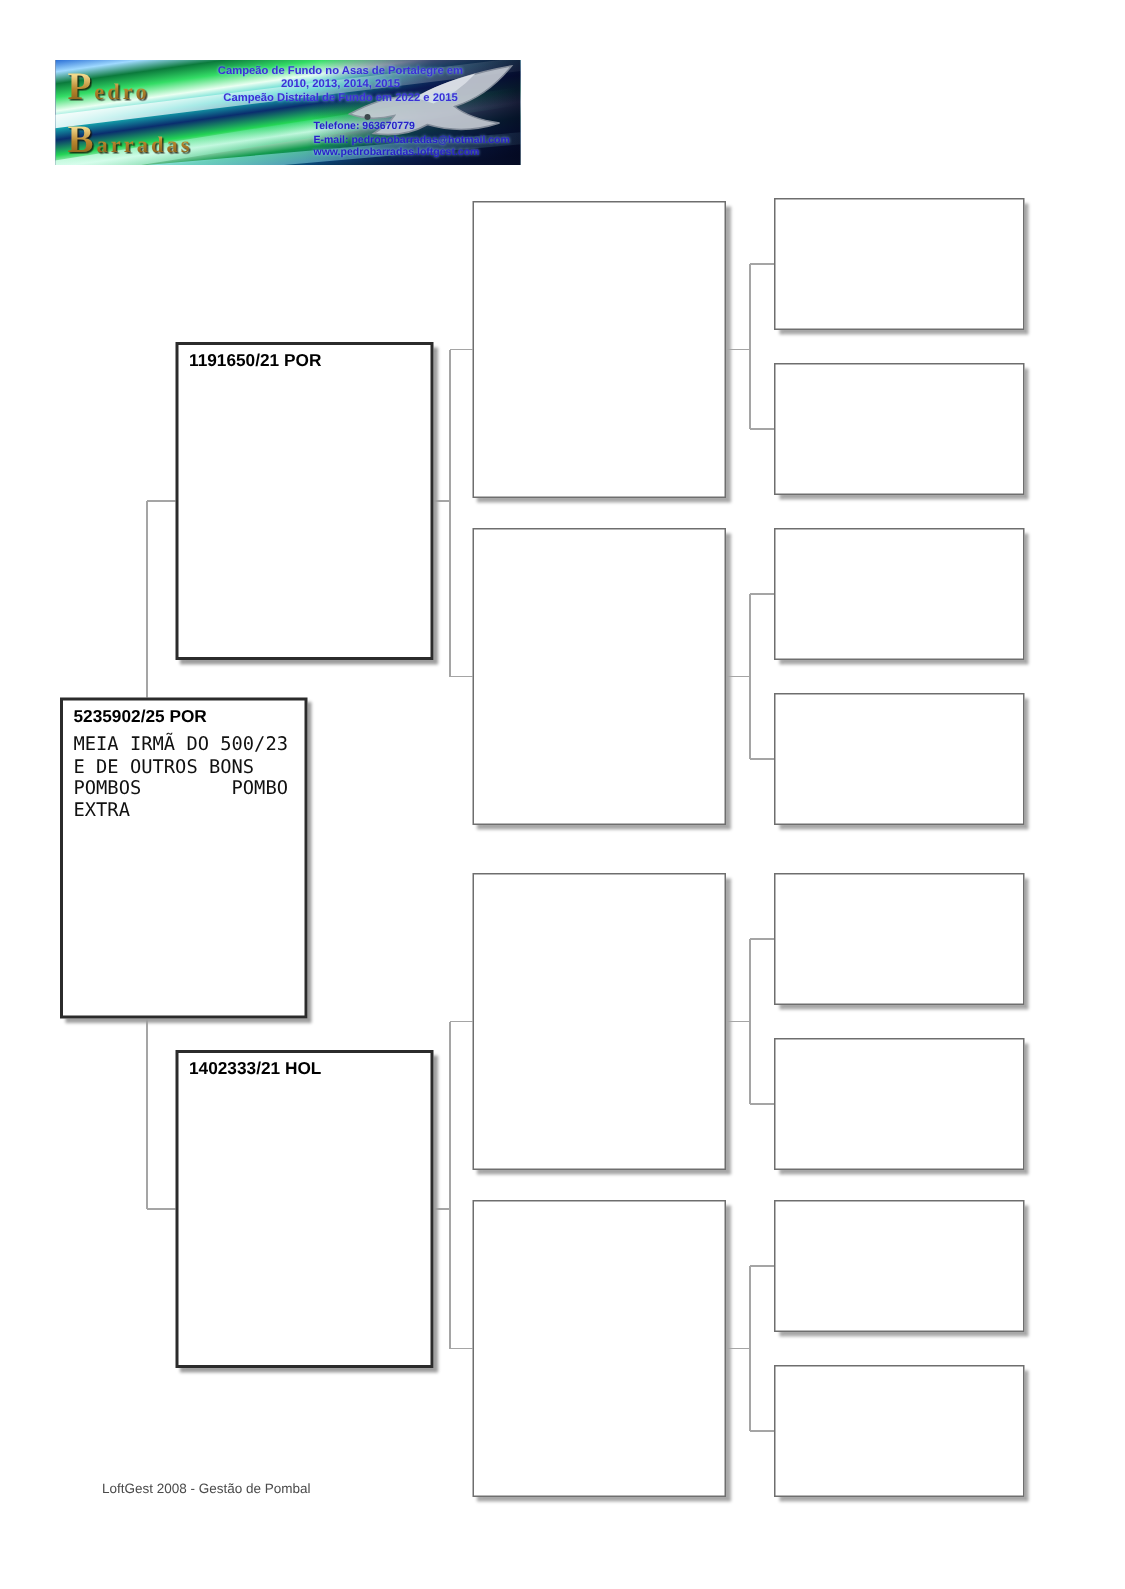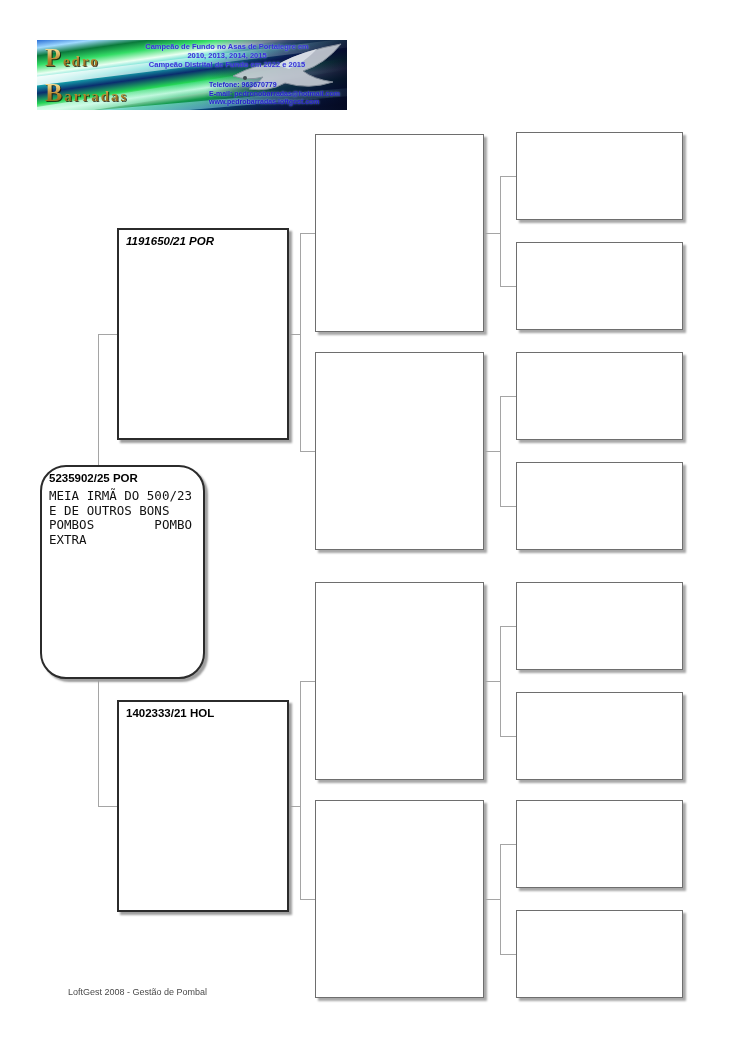--- a/index.html
+++ b/index.html
@@ -164,7 +164,7 @@
 EXTRA</div>
   </div>
 
-  <div class="bird-box" style="left:117px; top:228px; width:172px; height:212px;font-style:italic;">
+  <div class="bird-box" style="left:117px; top:228px; width:172px; height:212px;">
     <div class="ring">1191650/21 POR</div>
   </div>
   <div class="bird-box" style="left:117px; top:700px; width:172px; height:212px;">

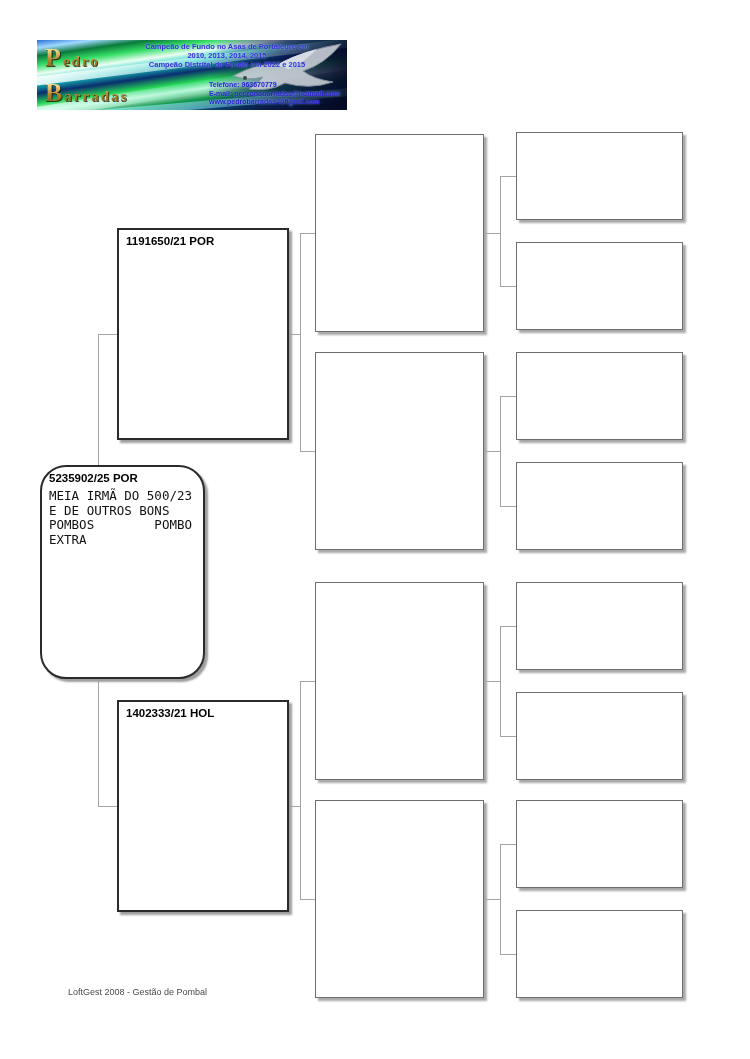--- a/index.html
+++ b/index.html
@@ -156,7 +156,7 @@
       M484,899 H500 M500,844 V954 M500,844 H516 M500,954 H516"></path>
   </svg>
 
-  <div class="bird-box" style="left:40px; top:465px; width:165px; height:214px;border-radius:26px;">
+  <div class="bird-box" style="left:40px; top:465px; width:165px; height:214px;">
     <div class="ring">5235902/25 POR</div>
     <div class="notes">MEIA IRMÃ DO 500/23
 E DE OUTROS BONS

